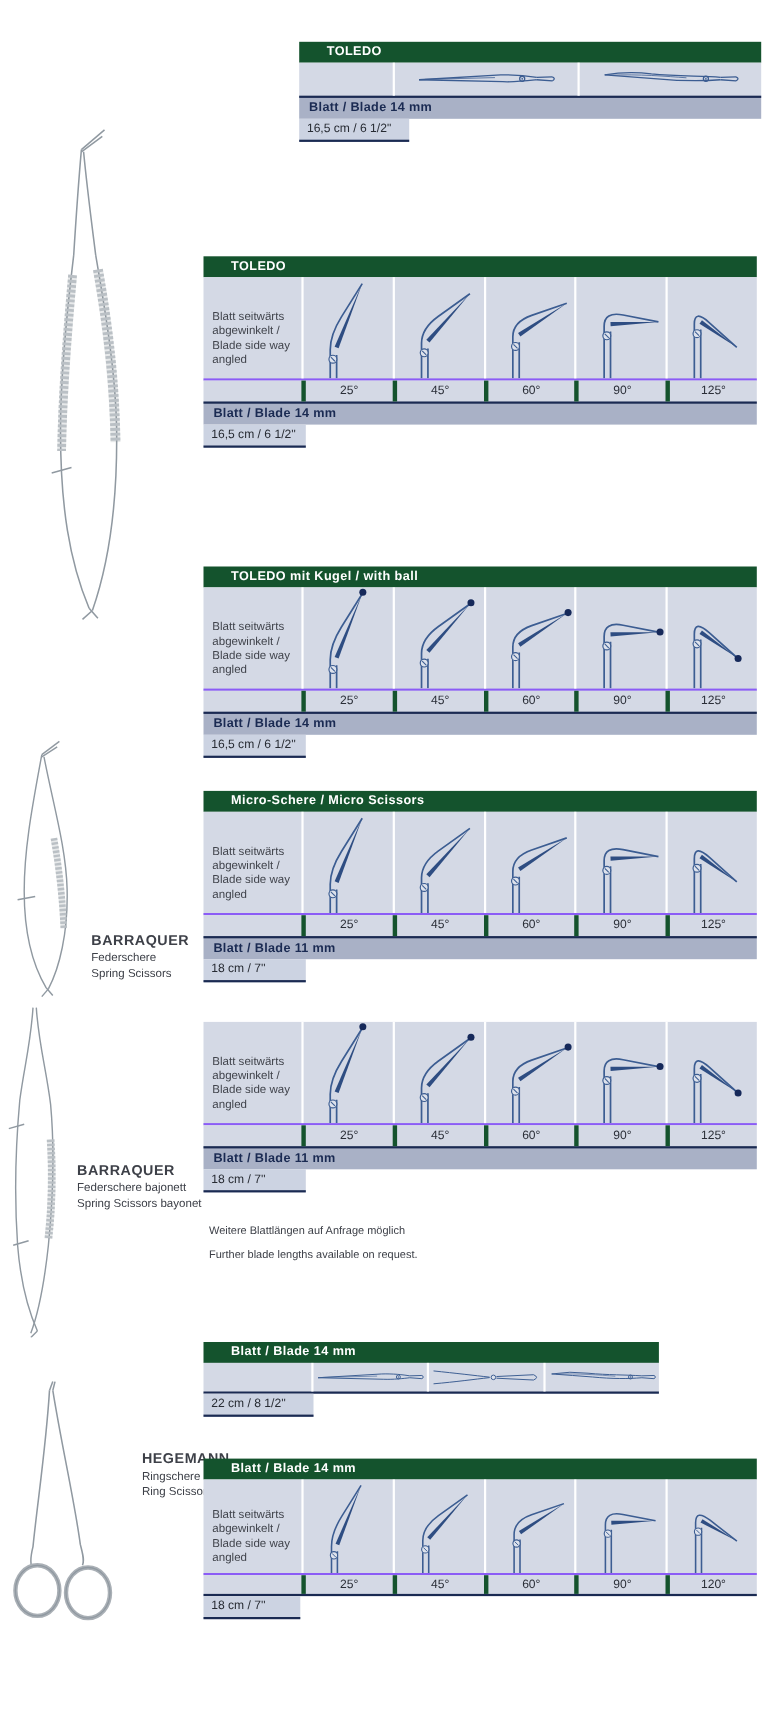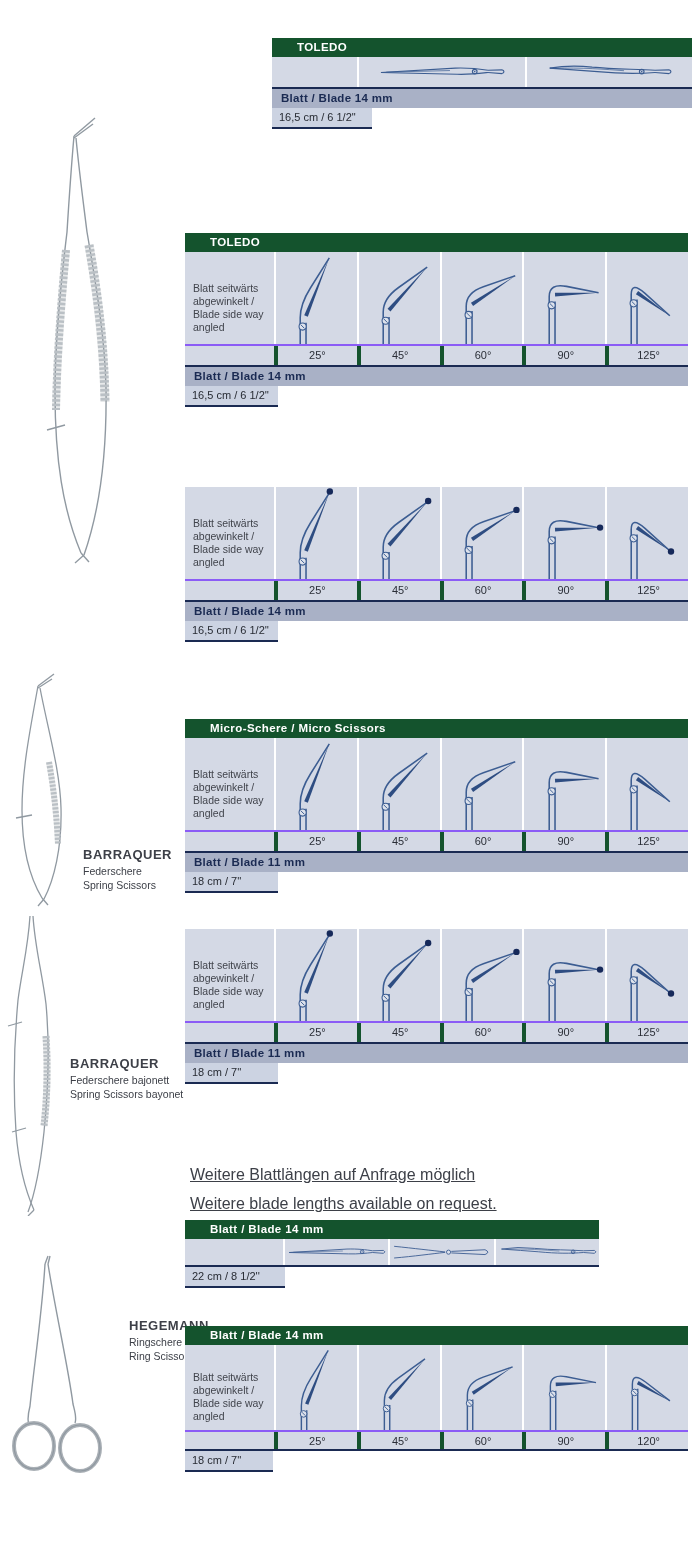--- a/index.html
+++ b/index.html
@@ -258,6 +258,7 @@
 </section>
 
 <section class="tbl" id="t3">
+  <div class="hd">TOLEDO mit Kugel / with ball</div>
   <div>
       <div class="grid-body">
         <div class="lab">

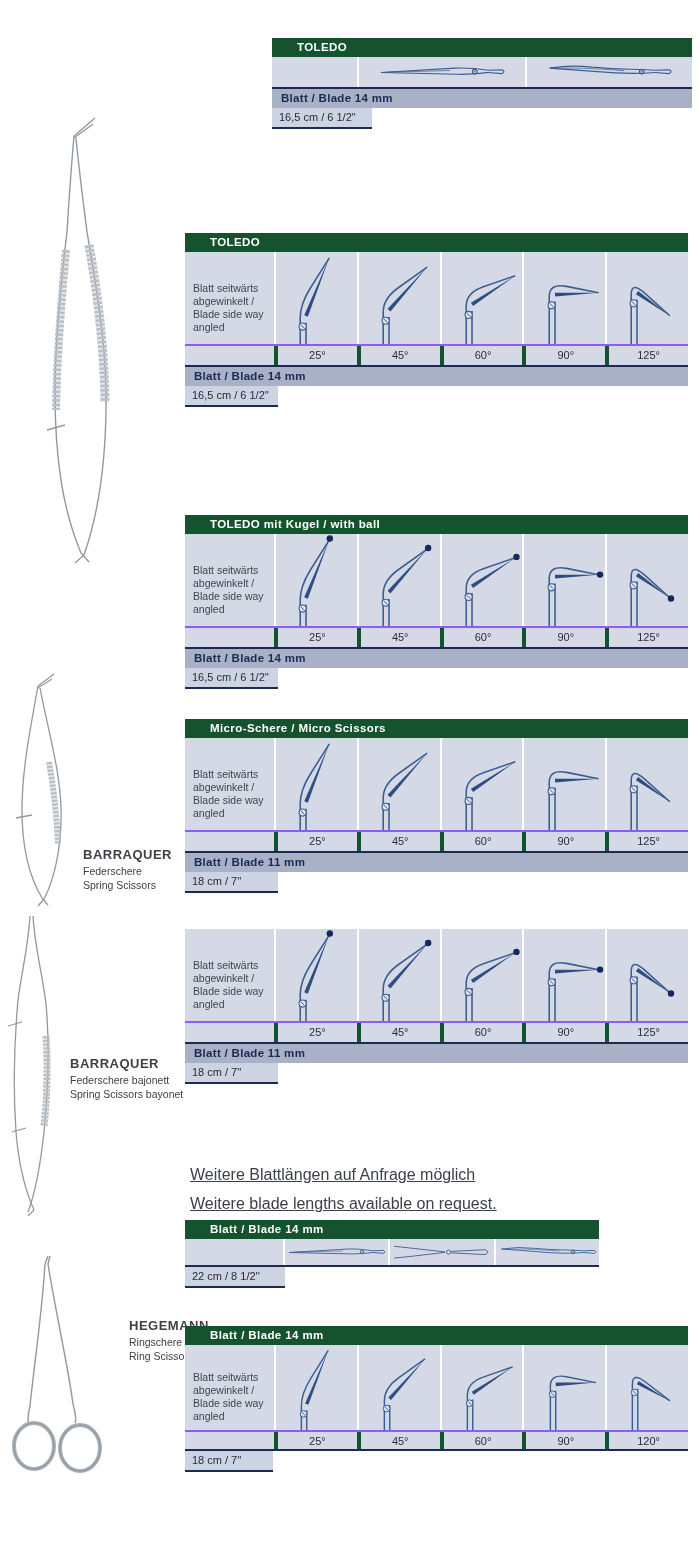--- a/index.html
+++ b/index.html
@@ -62,7 +62,7 @@
   #L2{left:70px;top:1056px;}
   #L3{left:81px;top:1318px;margin-left:48px;}
   
-  .note{position:absolute;left:190px;top:1166px;color:#3d4048;font-size:16px;text-decoration:underline;}
+  .note{position:absolute;left:190px;top:1114px;color:#3d4048;font-size:10px;}
   .note div{margin-bottom:11px;}
 </style>
 </head>

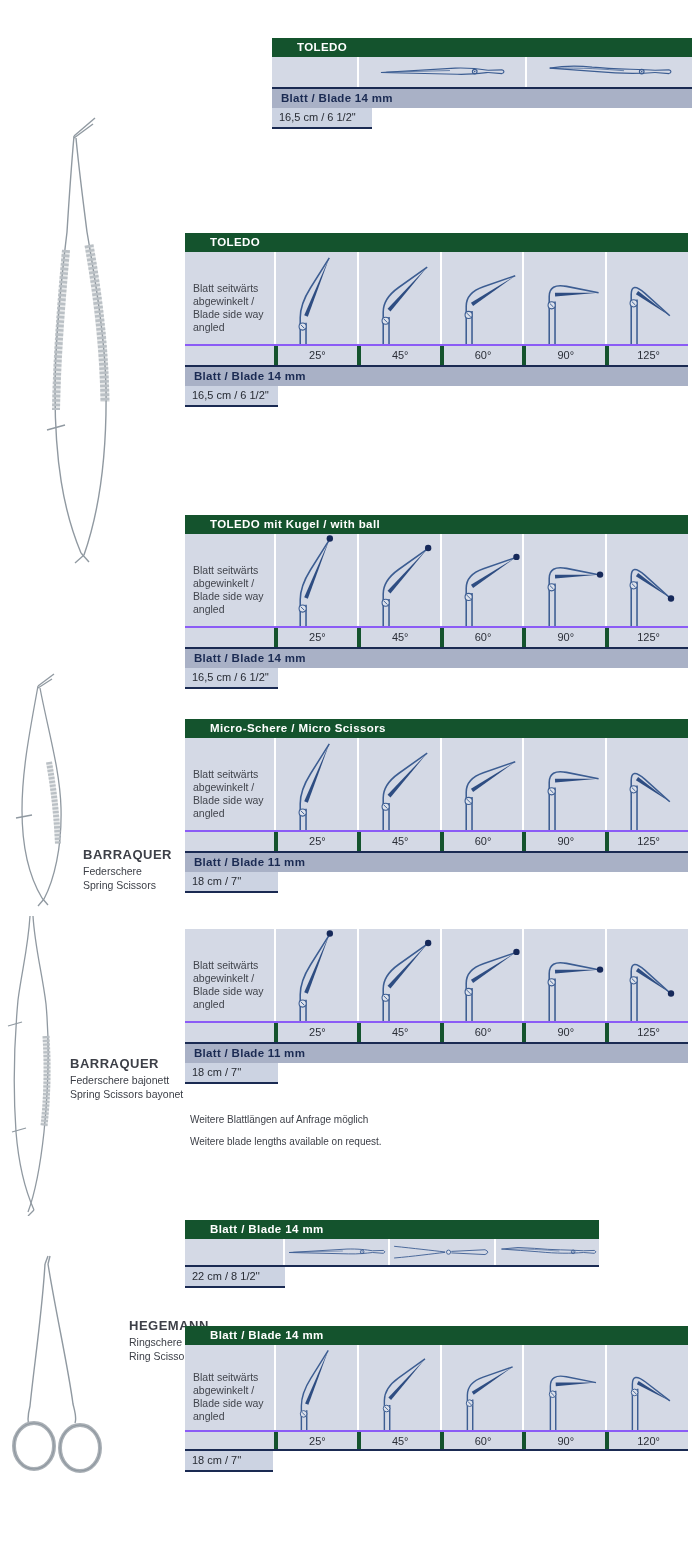--- a/index.html
+++ b/index.html
@@ -475,7 +475,7 @@
 
 <div class="note">
   <div>Weitere Blattlängen auf Anfrage möglich</div>
-  <div>Weitere blade lengths available on request.</div>
+  <div>Further blade lengths available on request.</div>
 </div>
 
 <section class="tbl" id="t6">

